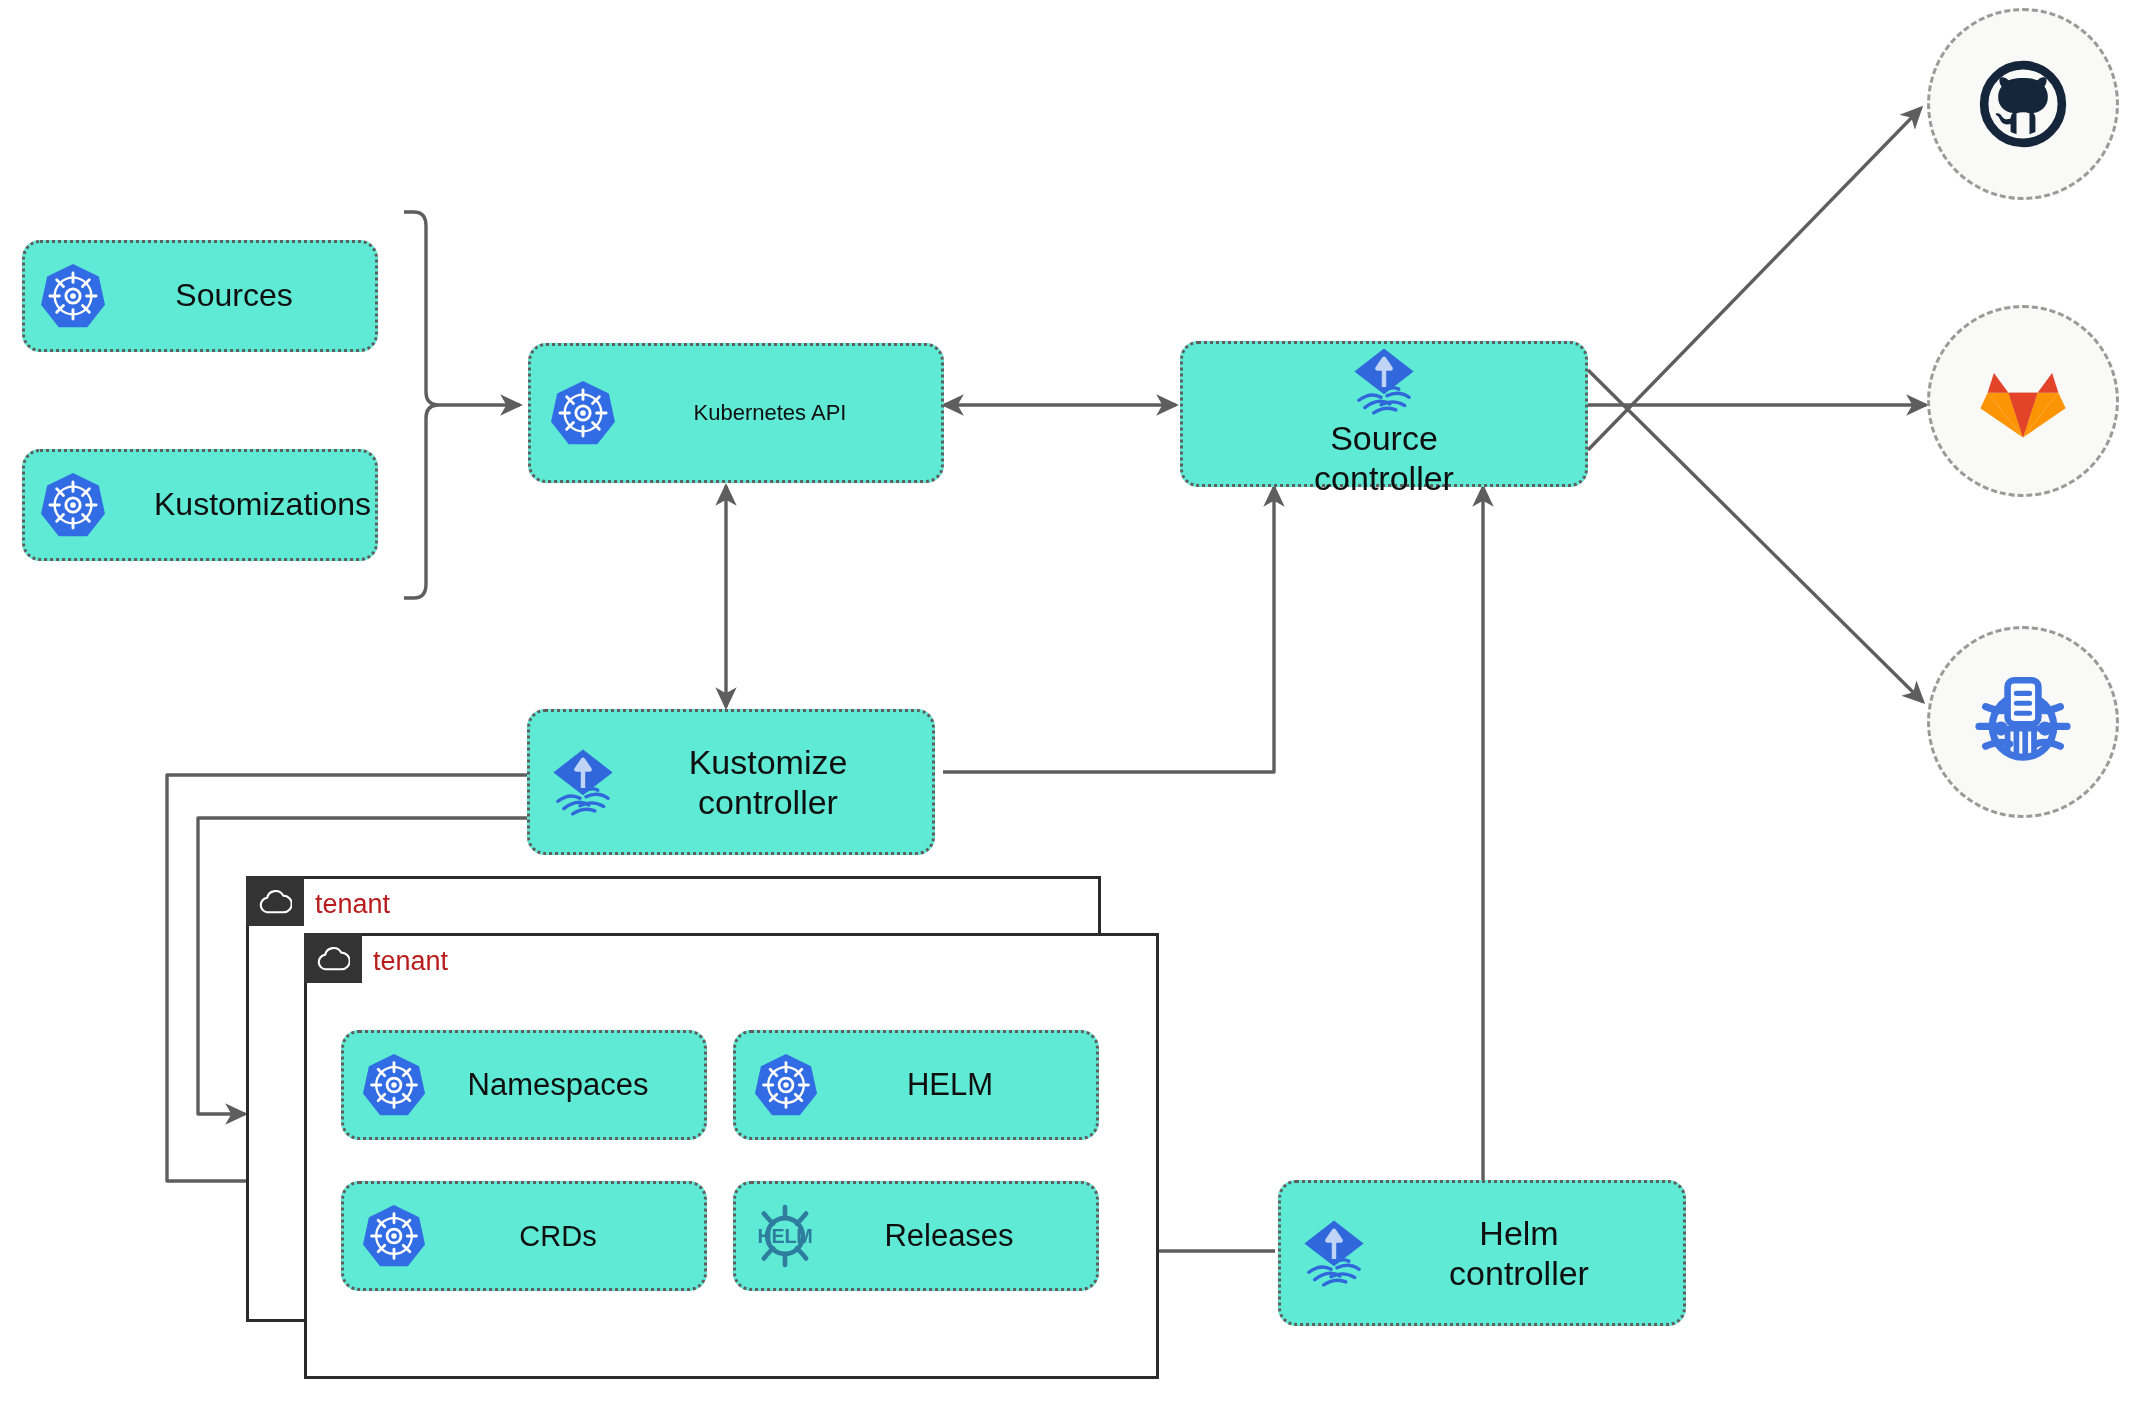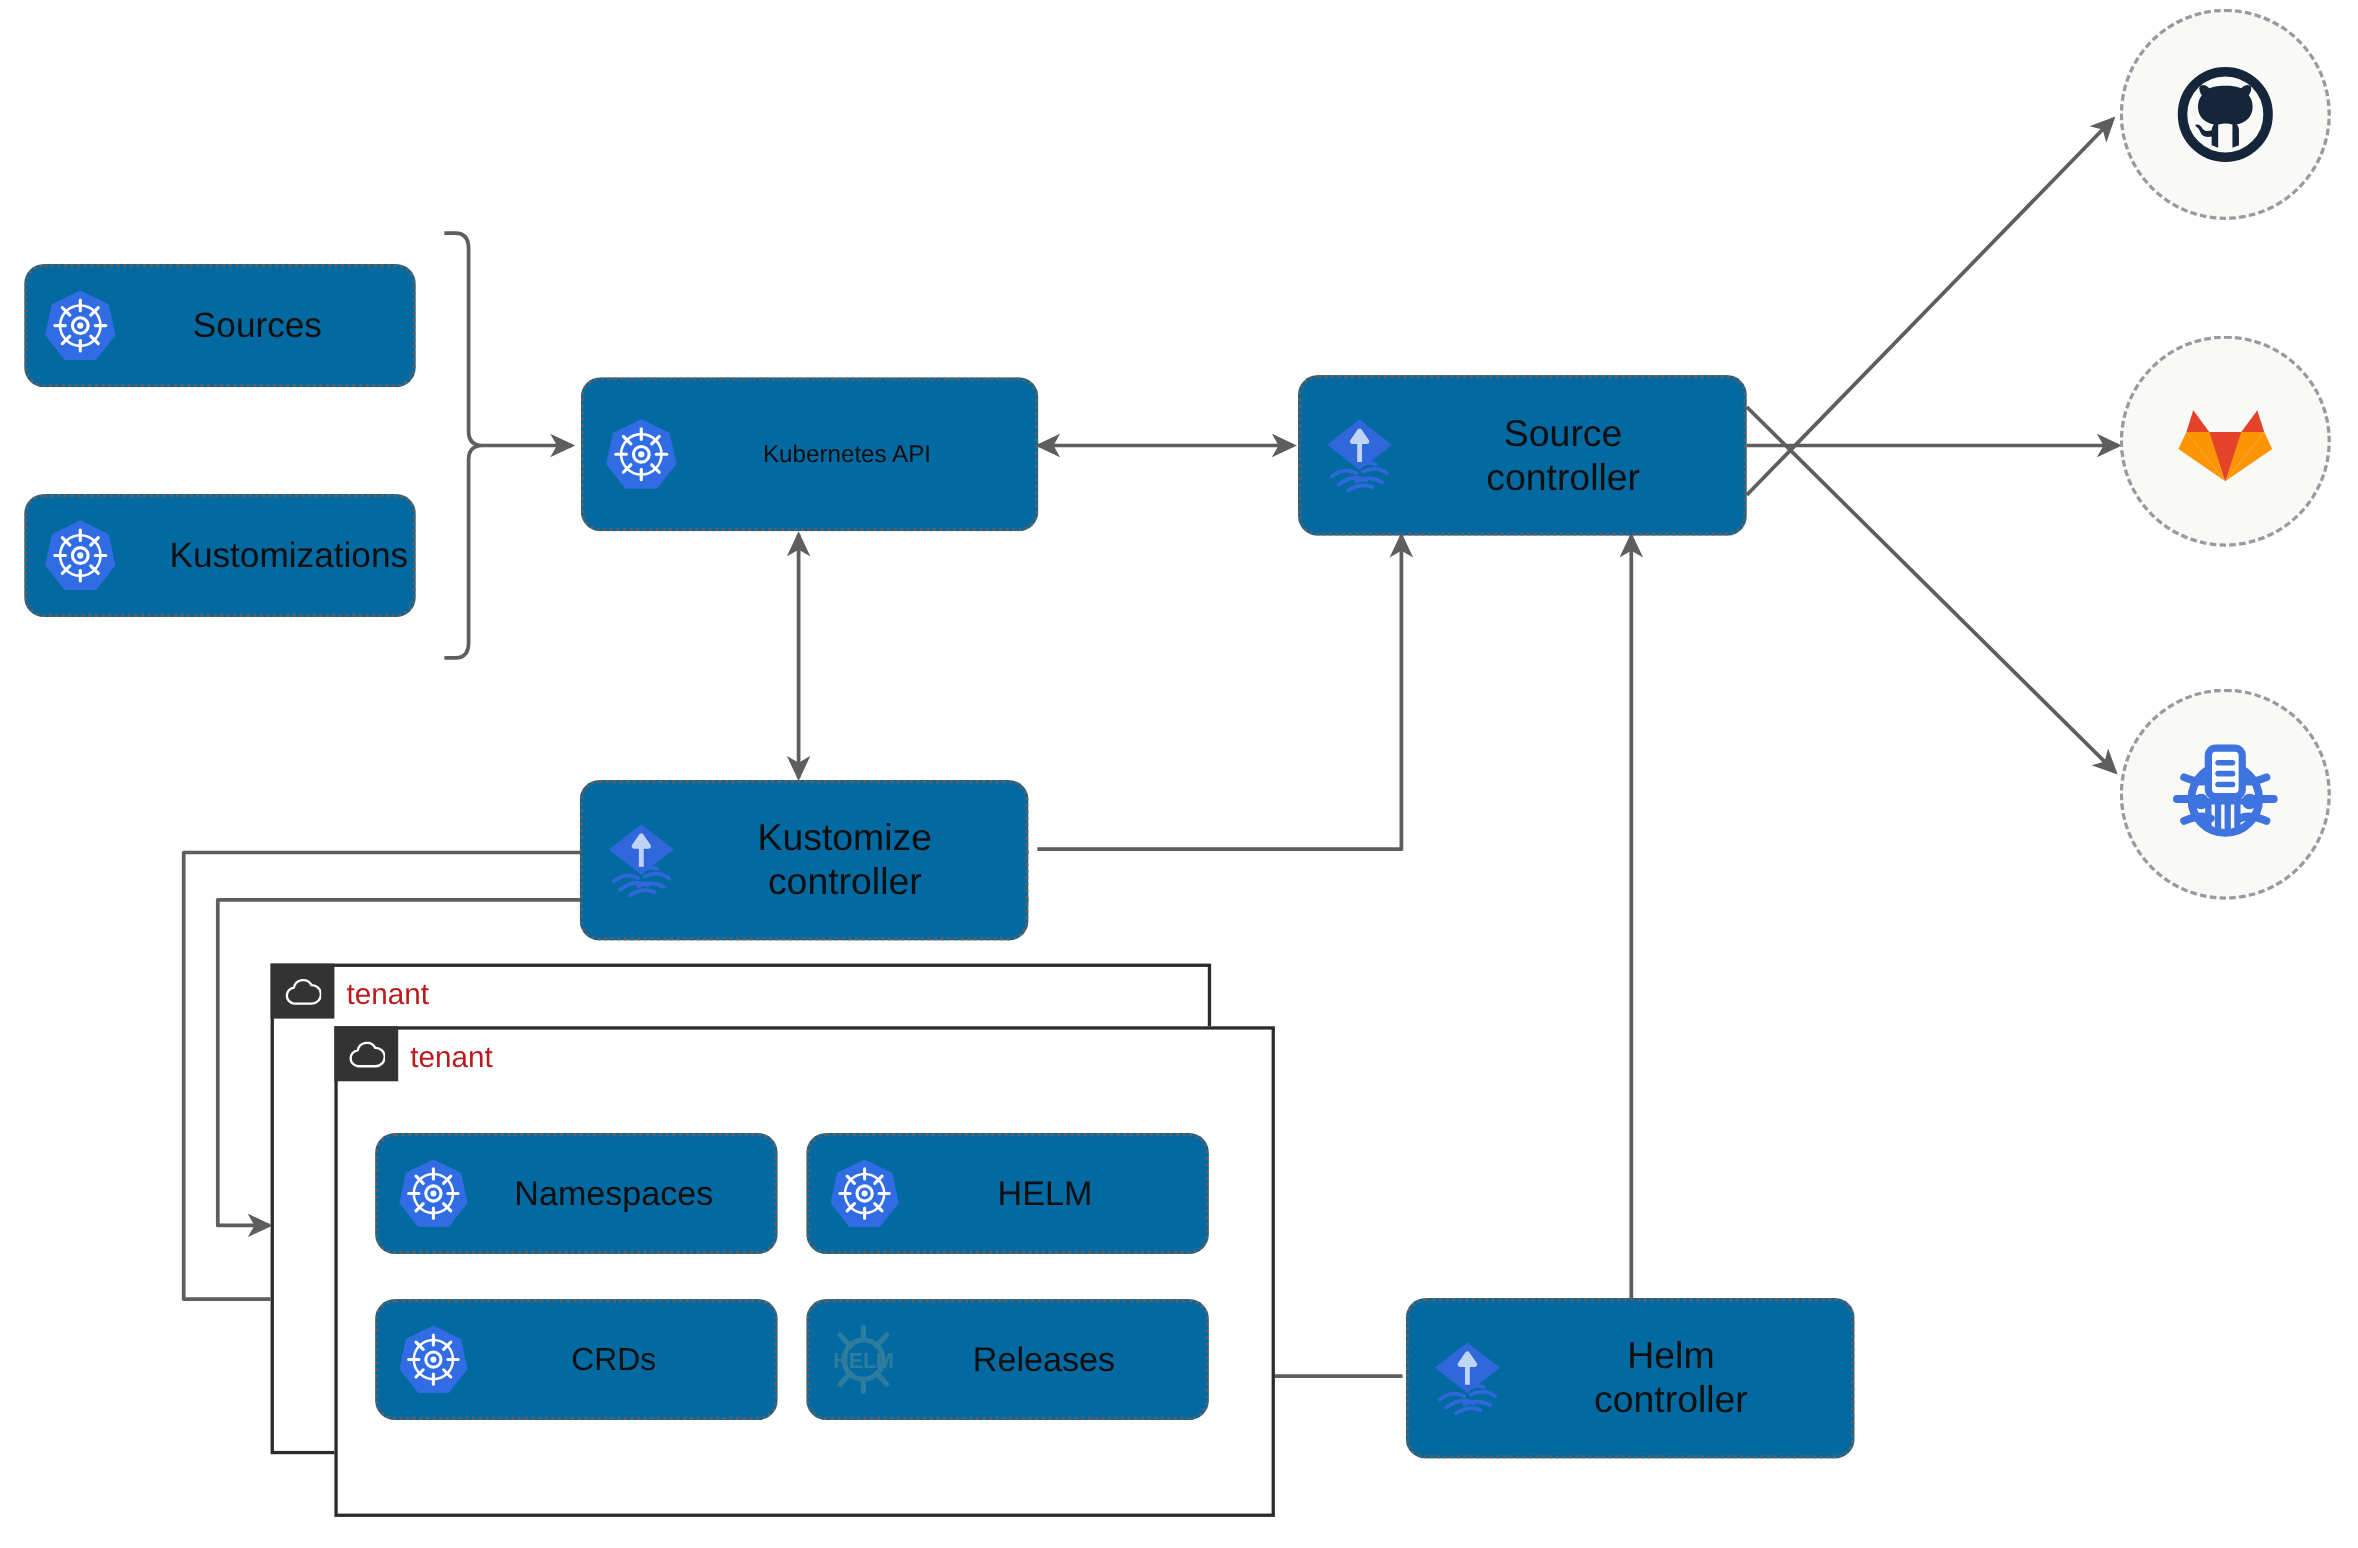--- a/index.html
+++ b/index.html
@@ -31,7 +31,7 @@
   
   .node {
     position: absolute;
-    background: #0369a1;
+    background: #5eead4;
     border: 3px dotted #5e5e5e;
     border-radius: 18px;
     box-sizing: border-box;

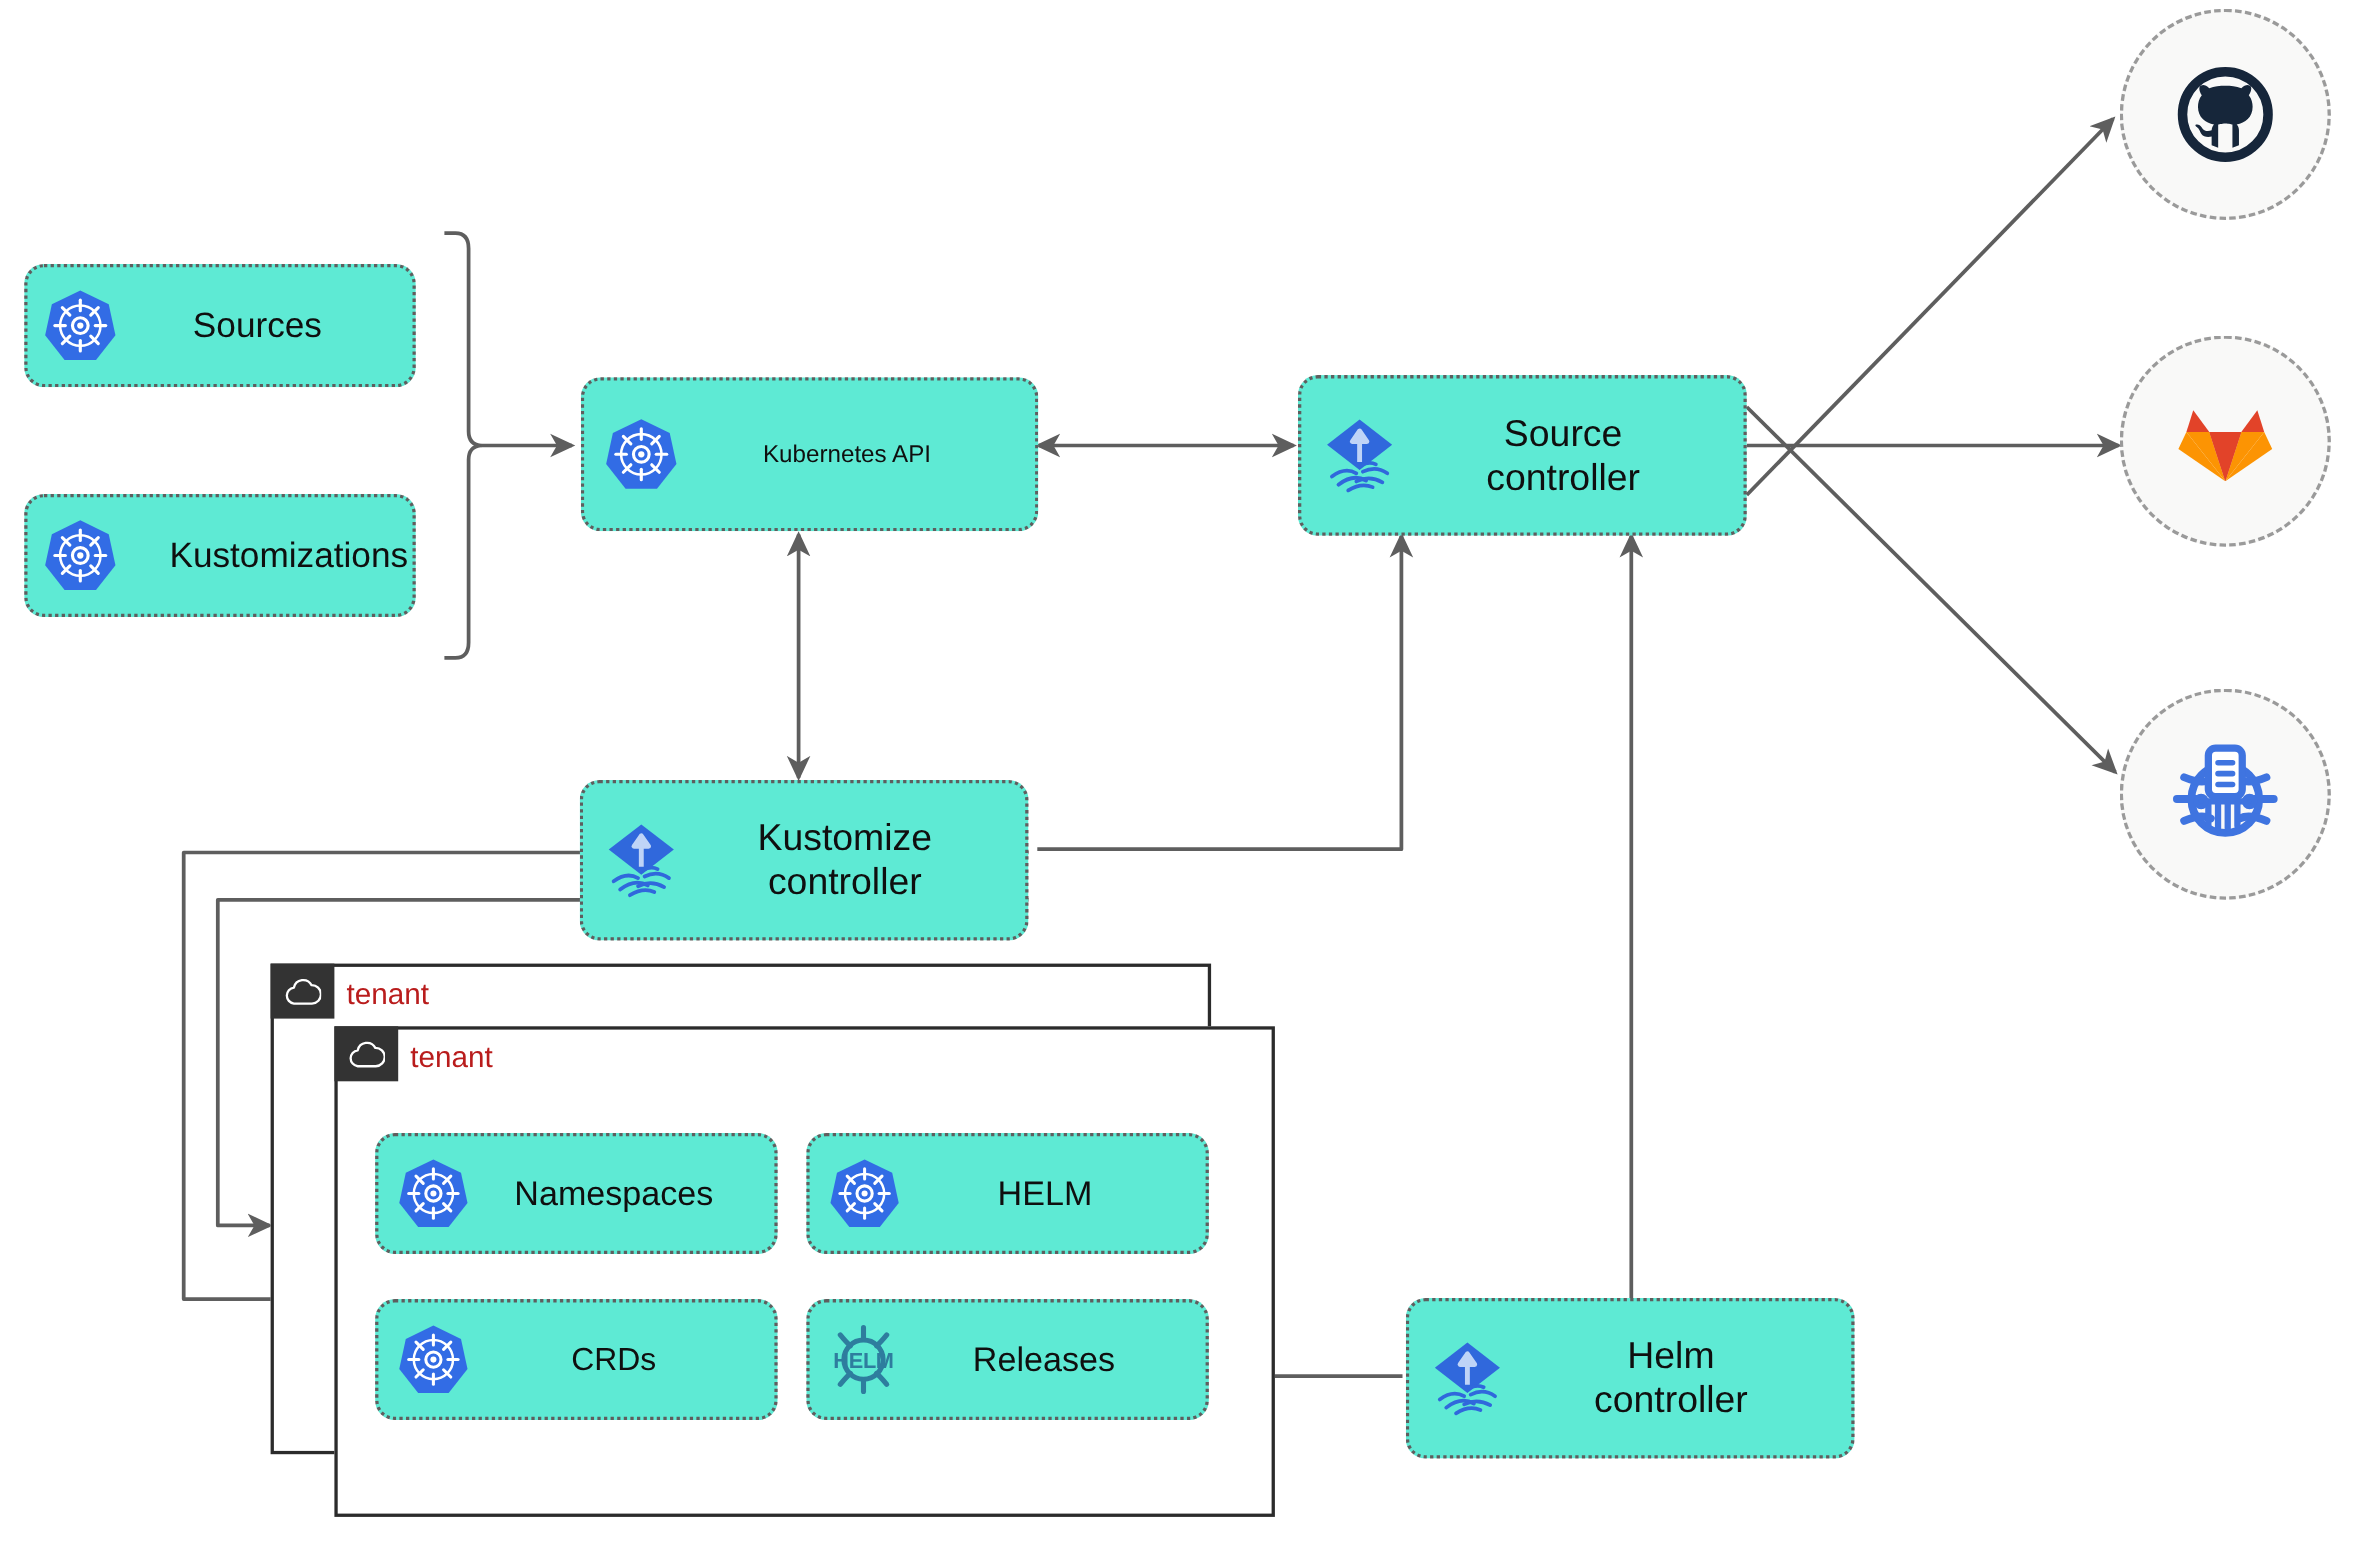--- a/index.html
+++ b/index.html
@@ -220,7 +220,7 @@
     <div class="lbl" style="font-size:22px;">Kubernetes API</div>
   </div>
 
-  <div class="node" style="left:1180px; top:341px; width:408px; height:146px; padding:0 16px;">
+  <div class="node" style="left:1180px; top:341px; width:408px; height:146px; padding:0 16px;flex-direction:column;">
     <div class="ico flux-wrap">
       <svg viewBox="0 0 100 100" width="86" height="86">
         <polygon points="50,6 90,37 50,68 10,37" fill="#3068DC"></polygon>

